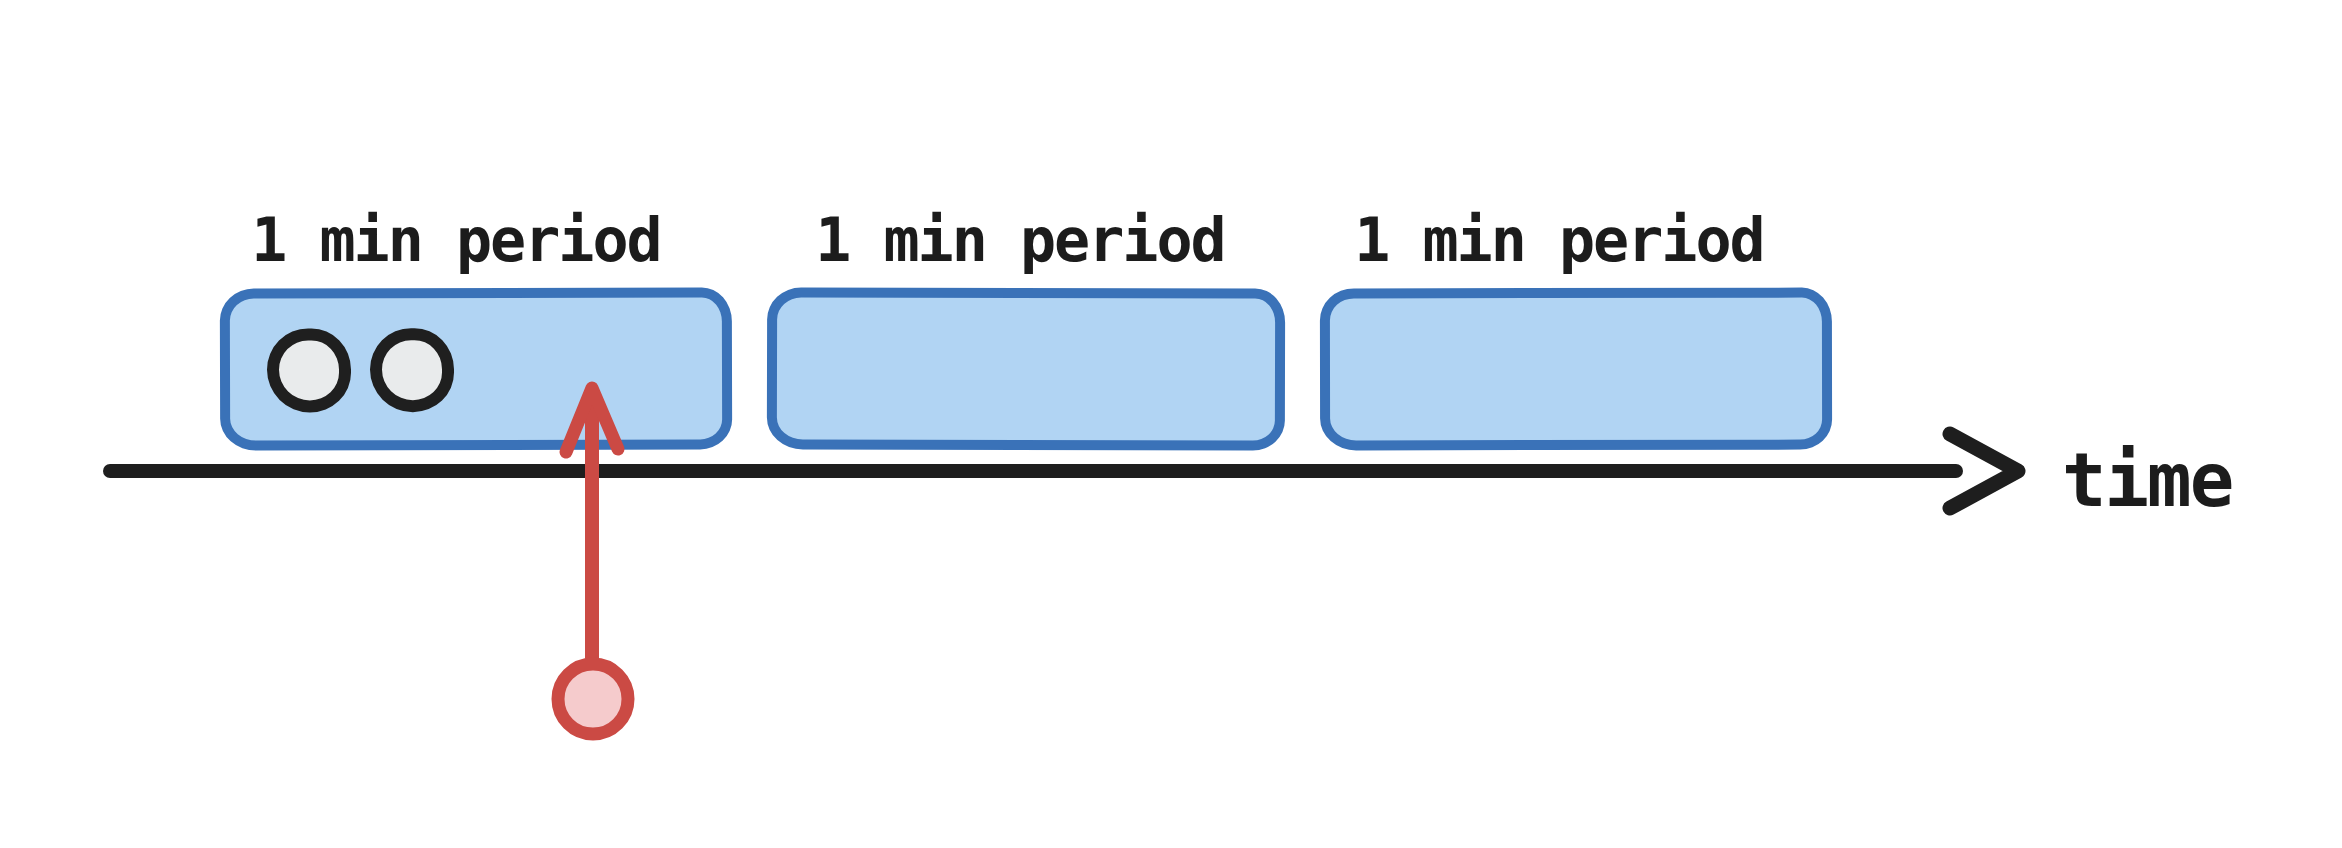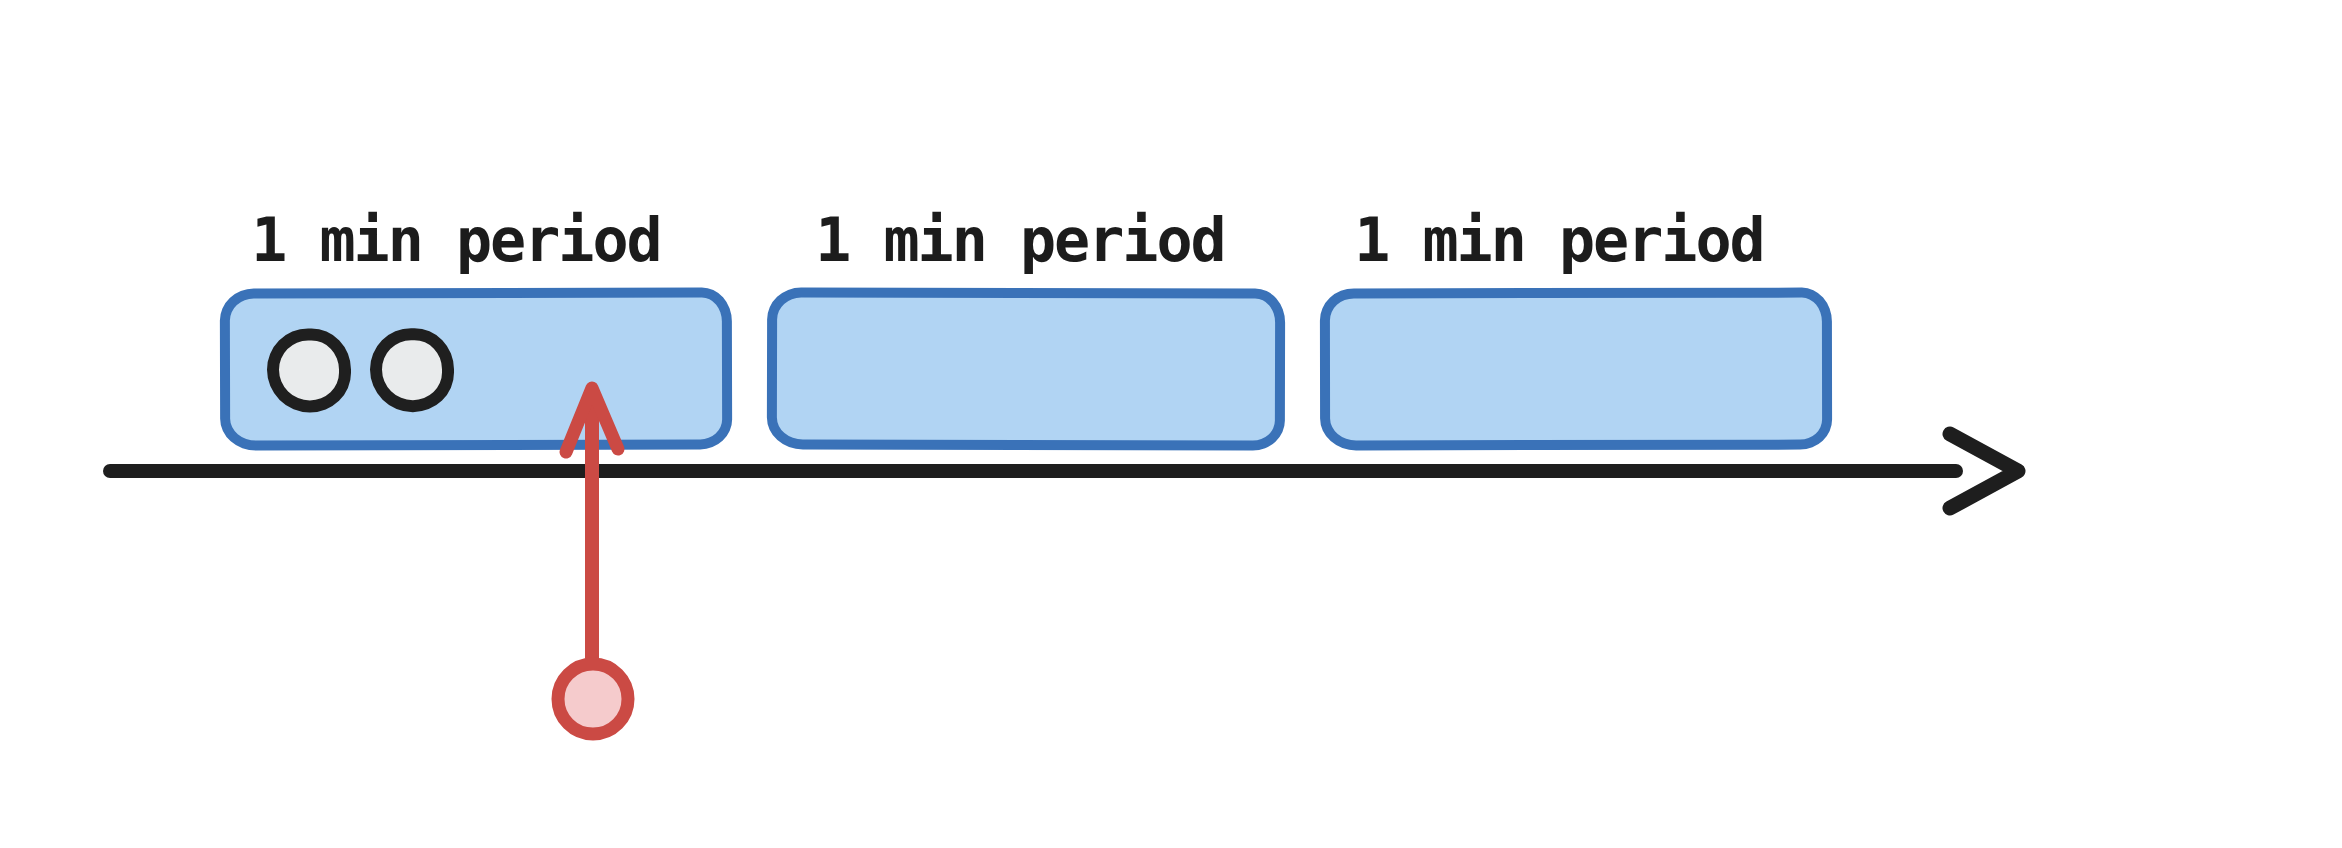--- a/index.html
+++ b/index.html
@@ -111,6 +111,7 @@
     <circle class="pointer-dot" cx="593" cy="699" r="35"></circle>
   </svg>
 
+  <div class="axis-label">time</div>
 
 </div>
 

